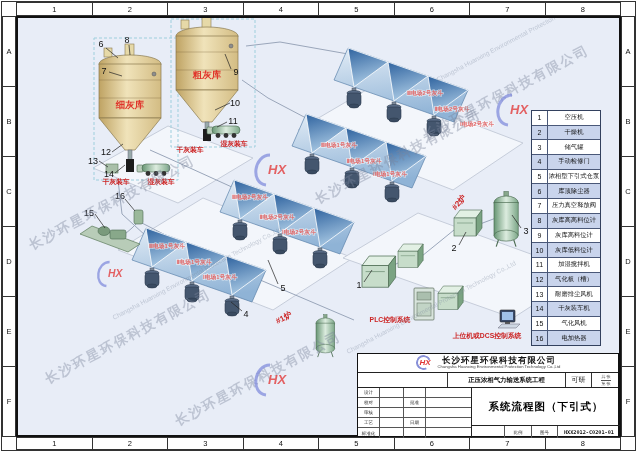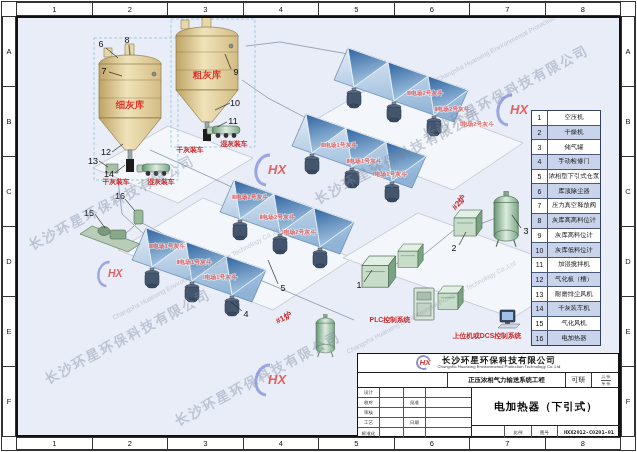--- a/index.html
+++ b/index.html
@@ -462,7 +462,7 @@
           <span class="g4"></span>
       </div>
     </div>
-    <div class="tb-title">电加热器（下引式）</div>
+    <div class="tb-title">系统流程图（下引式）</div>
     <div class="tb-bot">
       <div class="b1"></div>
       <div class="b2">比例</div>

